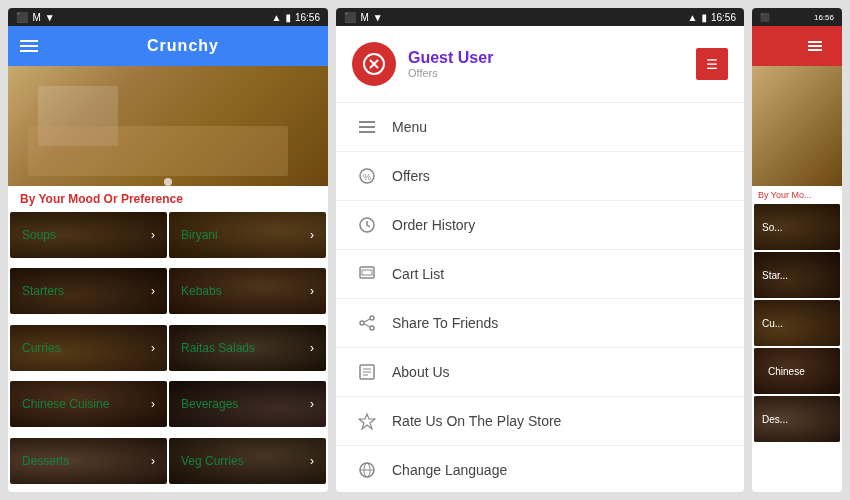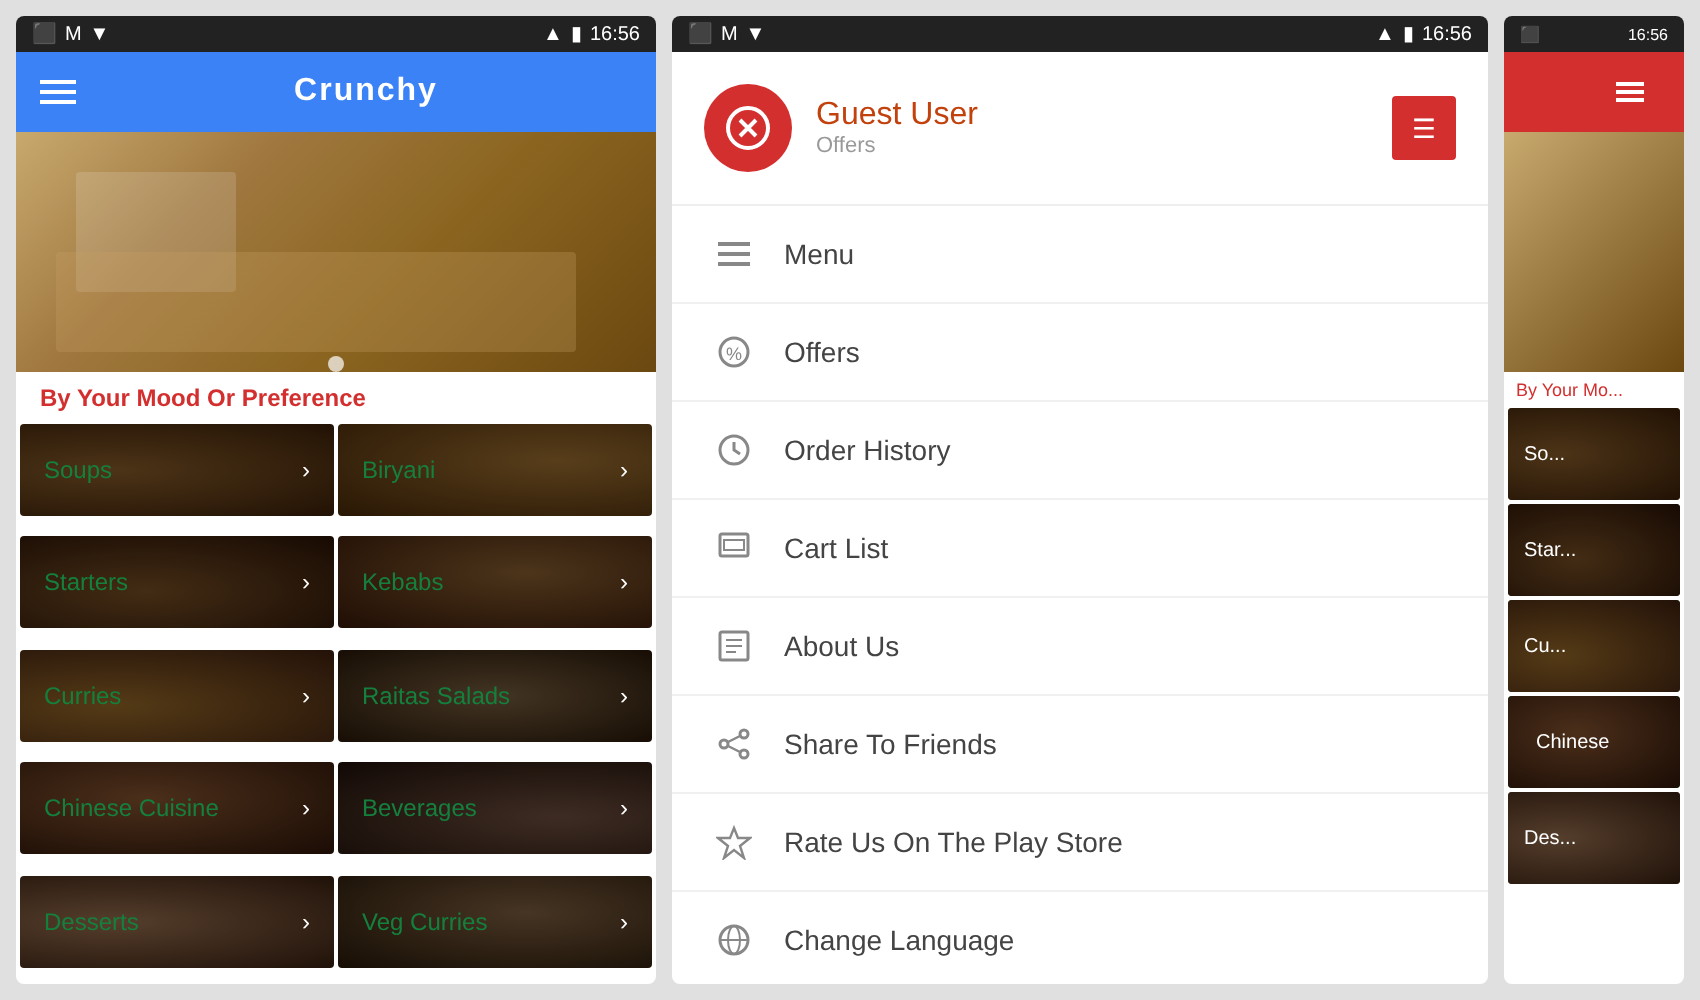--- a/index.html
+++ b/index.html
@@ -196,8 +196,8 @@
     }
     .drawer-user-name {
       font-size: 16px;
-      font-weight: normal;
-      color: #c2410c;
+      font-weight: bold;
+      color: #6d28d9;
     }
     .drawer-user-sub {
       font-size: 11px;

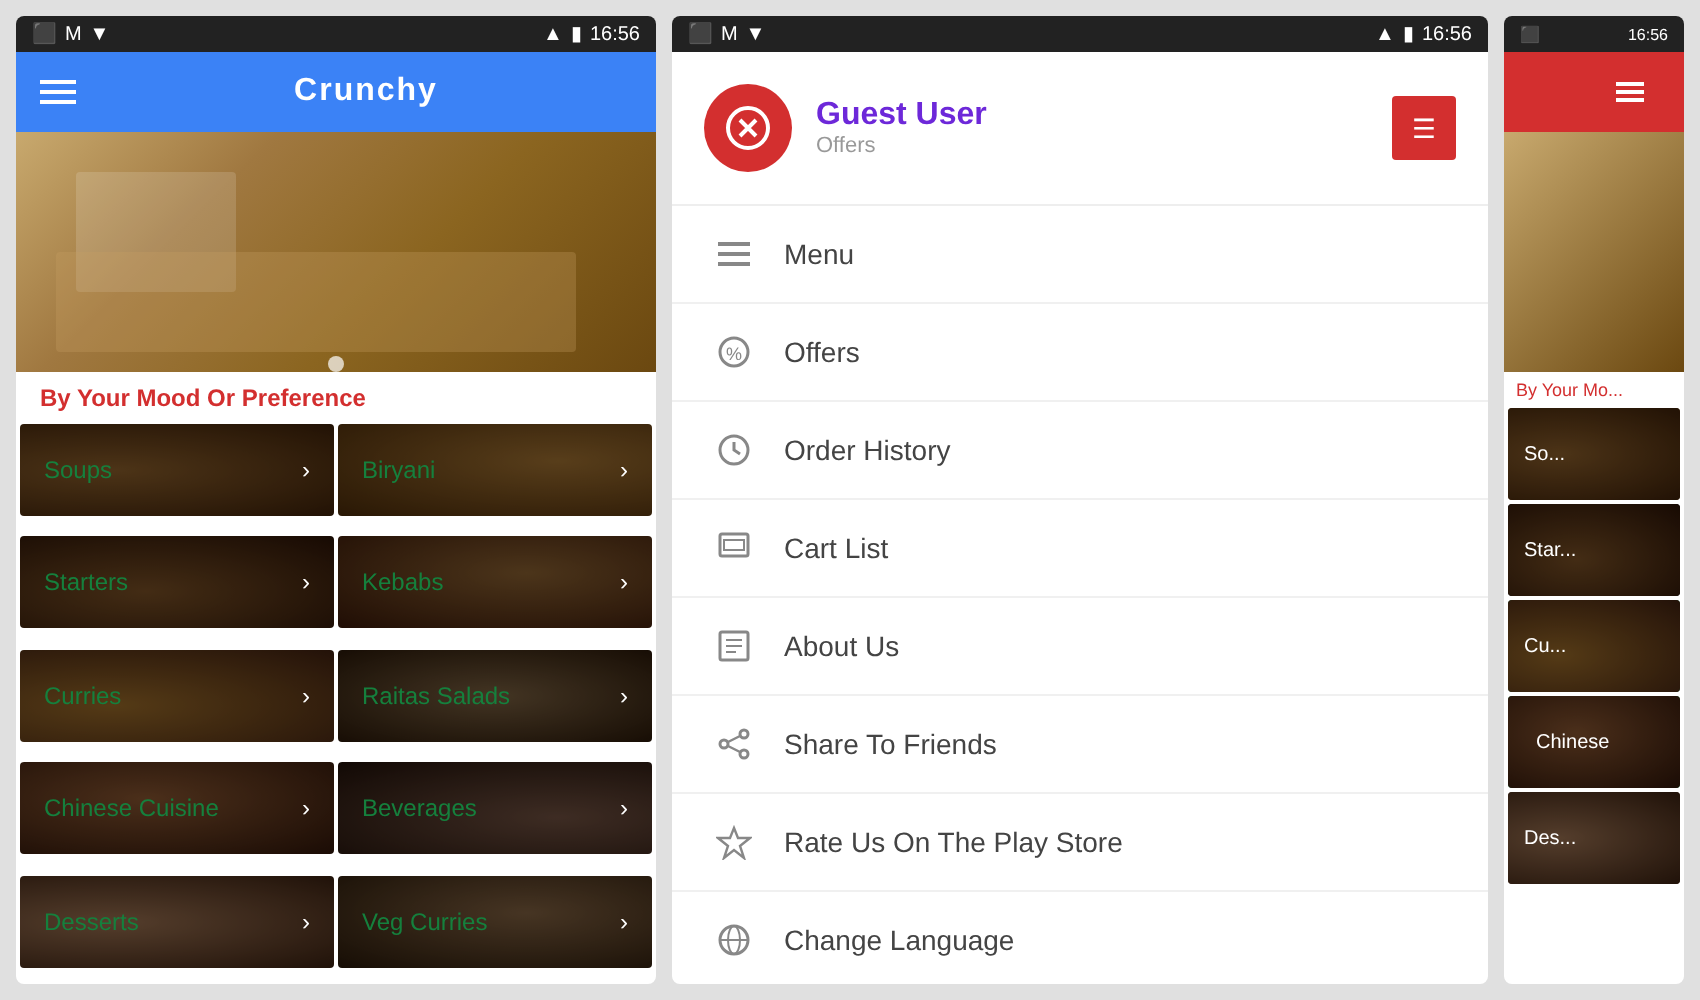--- a/index.html
+++ b/index.html
@@ -459,17 +459,6 @@
     <div class="drawer-item">
       <div class="drawer-icon">
         <svg width="18" height="18" viewBox="0 0 18 18">
-            <rect x="2" y="2" width="14" height="14" rx="1" stroke="#888" stroke-width="1.5" fill="none"></rect>
-            <line x1="5" y1="6" x2="13" y2="6" stroke="#888" stroke-width="1"></line>
-            <line x1="5" y1="9" x2="13" y2="9" stroke="#888" stroke-width="1"></line>
-            <line x1="5" y1="12" x2="10" y2="12" stroke="#888" stroke-width="1"></line>
-          </svg>
-      </div>
-      <span class="drawer-item-label">About Us</span>
-    </div>
-    <div class="drawer-item">
-      <div class="drawer-icon">
-        <svg width="18" height="18" viewBox="0 0 18 18">
             <circle cx="14" cy="4" r="2" stroke="#888" stroke-width="1.5" fill="none"></circle>
             <circle cx="4" cy="9" r="2" stroke="#888" stroke-width="1.5" fill="none"></circle>
             <circle cx="14" cy="14" r="2" stroke="#888" stroke-width="1.5" fill="none"></circle>
@@ -478,6 +467,17 @@
           </svg>
       </div>
       <span class="drawer-item-label">Share To Friends</span>
+    </div>
+    <div class="drawer-item">
+      <div class="drawer-icon">
+        <svg width="18" height="18" viewBox="0 0 18 18">
+            <rect x="2" y="2" width="14" height="14" rx="1" stroke="#888" stroke-width="1.5" fill="none"></rect>
+            <line x1="5" y1="6" x2="13" y2="6" stroke="#888" stroke-width="1"></line>
+            <line x1="5" y1="9" x2="13" y2="9" stroke="#888" stroke-width="1"></line>
+            <line x1="5" y1="12" x2="10" y2="12" stroke="#888" stroke-width="1"></line>
+          </svg>
+      </div>
+      <span class="drawer-item-label">About Us</span>
     </div>
     <div class="drawer-item">
       <div class="drawer-icon">

